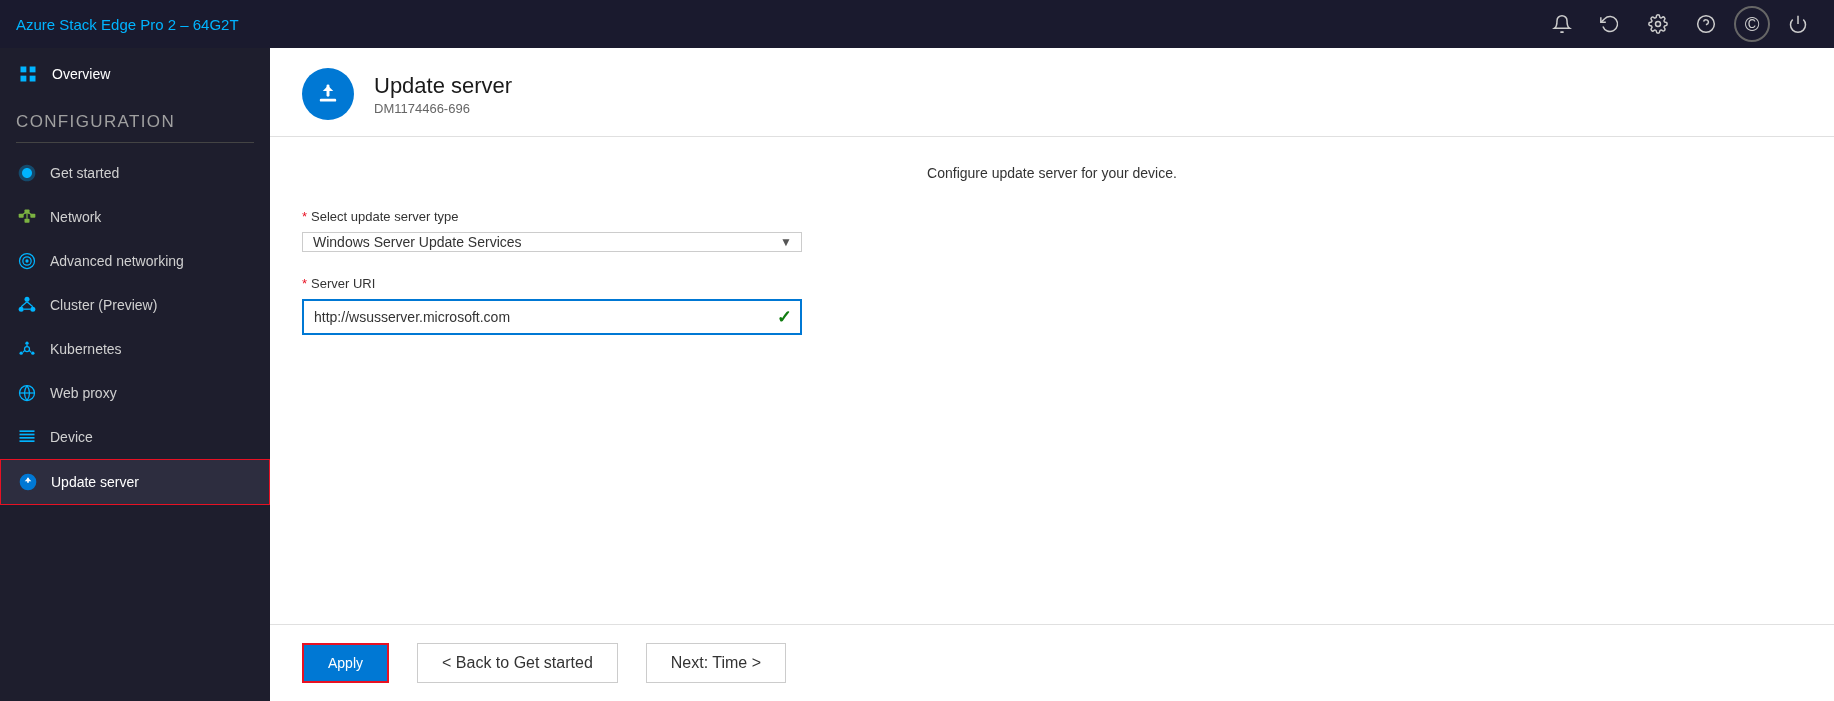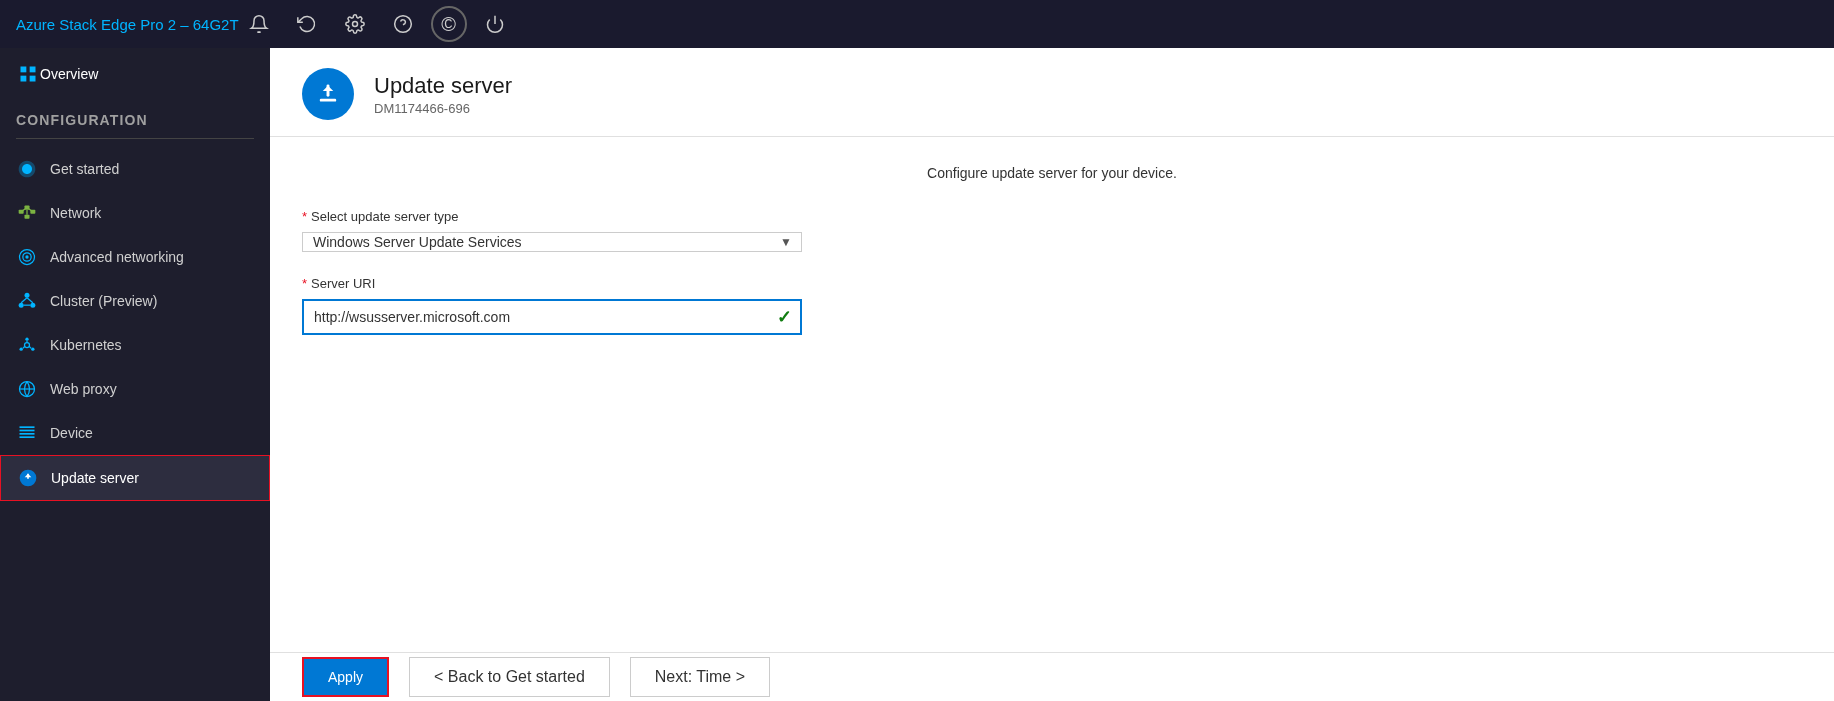--- a/index.html
+++ b/index.html
@@ -12,6 +12,7 @@
       height: 48px;
       display: flex;
       align-items: center;
+      justify-content: space-between;
       padding: 0 16px;
       flex-shrink: 0;
     }

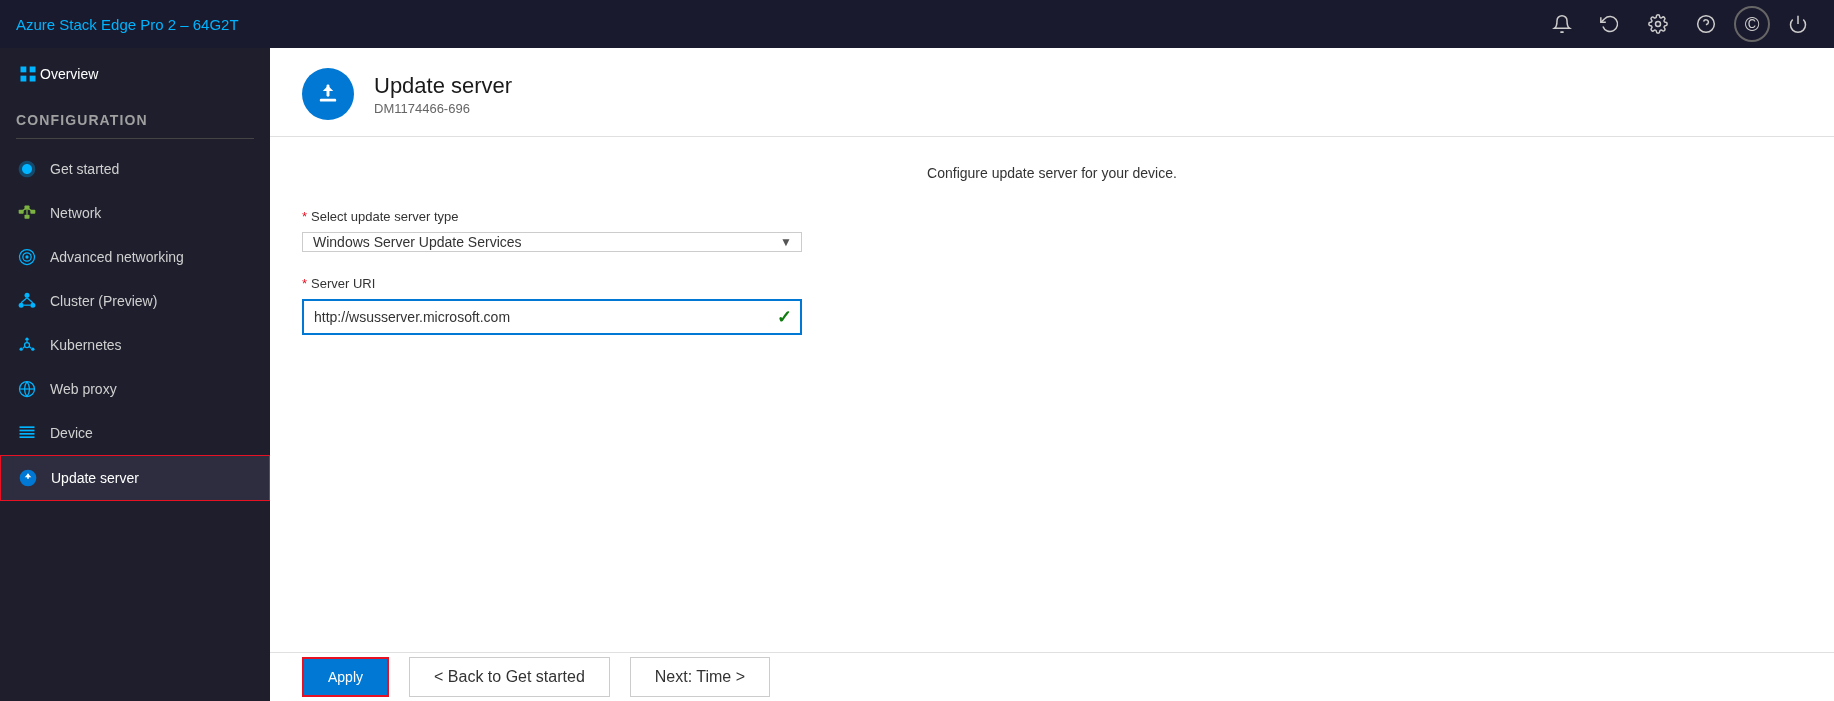--- a/index.html
+++ b/index.html
@@ -60,6 +60,7 @@
       display: flex;
       align-items: center;
       padding: 14px 16px;
+      gap: 12px;
       cursor: pointer;
       font-size: 14px;
       color: #fff;

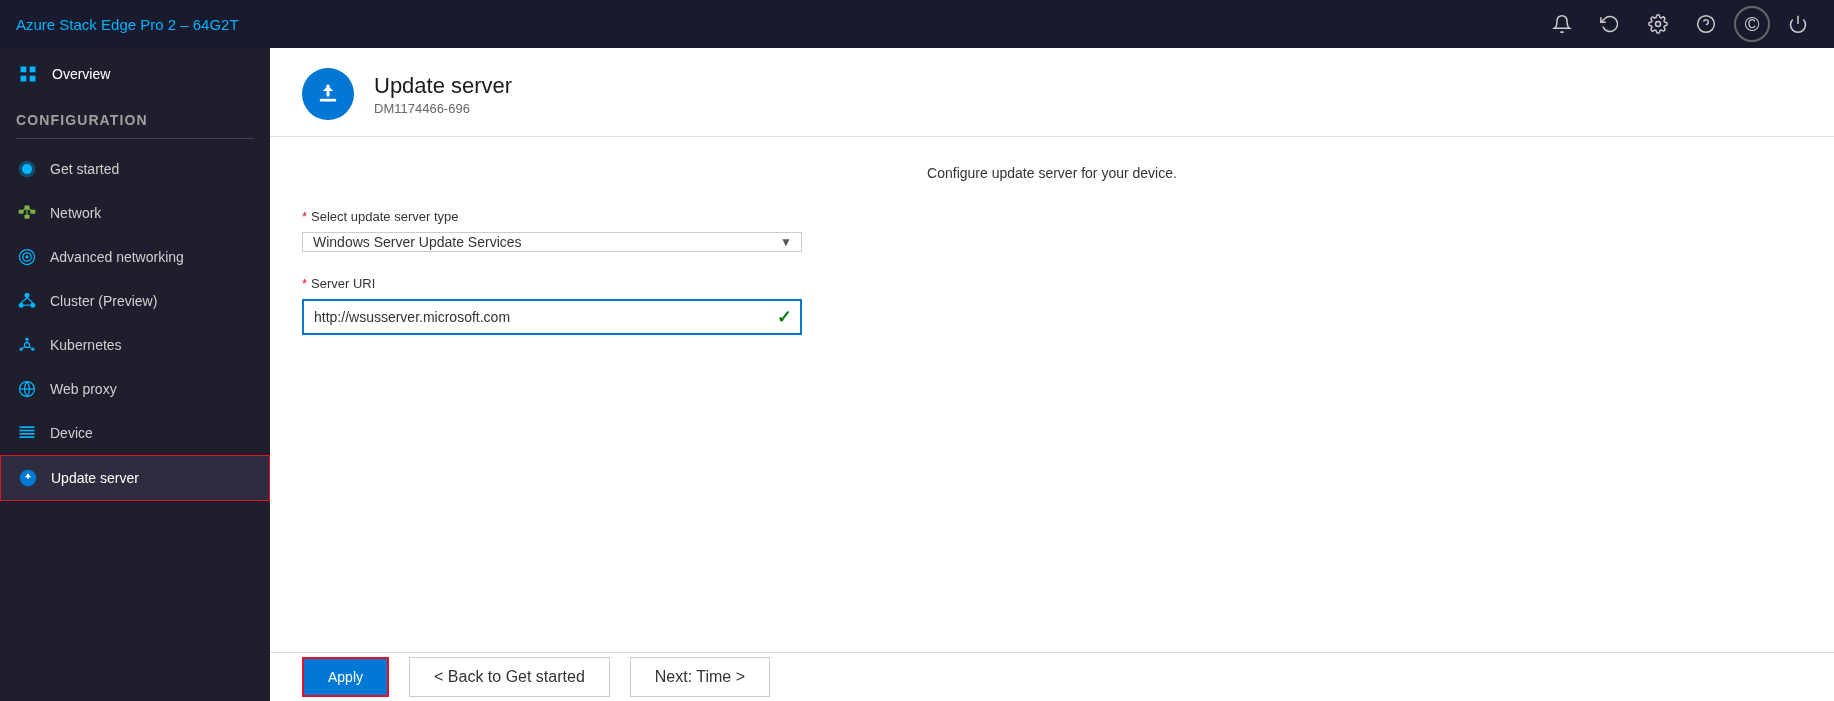--- a/index.html
+++ b/index.html
@@ -74,8 +74,8 @@
     }
 
     .sidebar-section-label {
-      font-size: 14px;
-      font-weight: 700;
+      font-size: 17px;
+      font-weight: 400;
       color: #a0a0a0;
       padding: 12px 16px 6px 16px;
       letter-spacing: 0.08em;

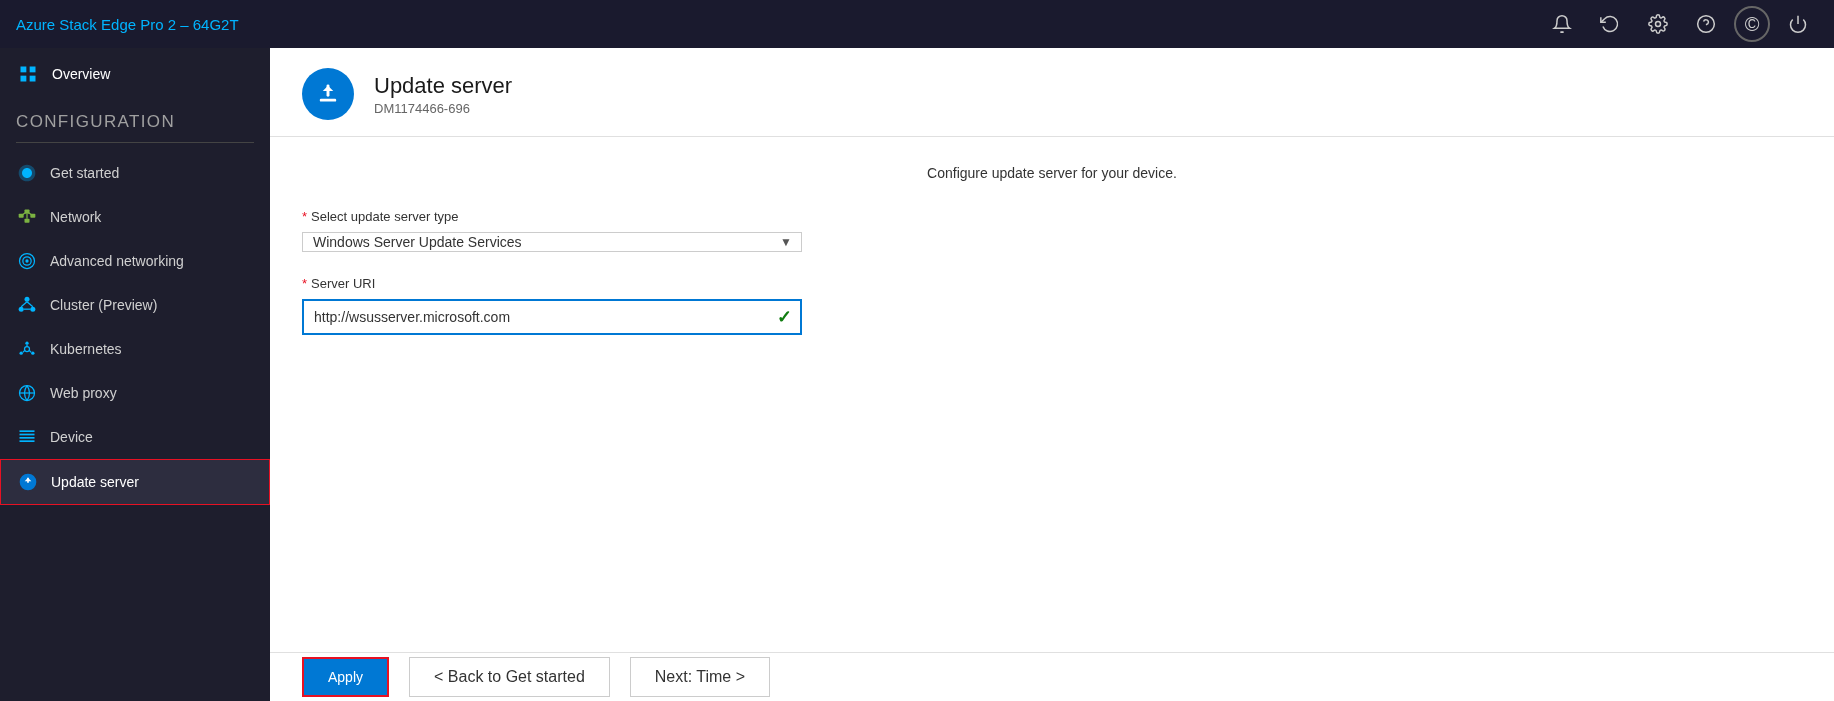--- a/index.html
+++ b/index.html
@@ -223,11 +223,11 @@
 
     
     .page-footer {
-      padding: 4px 32px;
+      padding: 18px 32px;
       border-top: 1px solid #e0e0e0;
       display: flex;
       align-items: center;
-      gap: 20px;
+      gap: 28px;
       background: #fff;
       flex-shrink: 0;
     }

